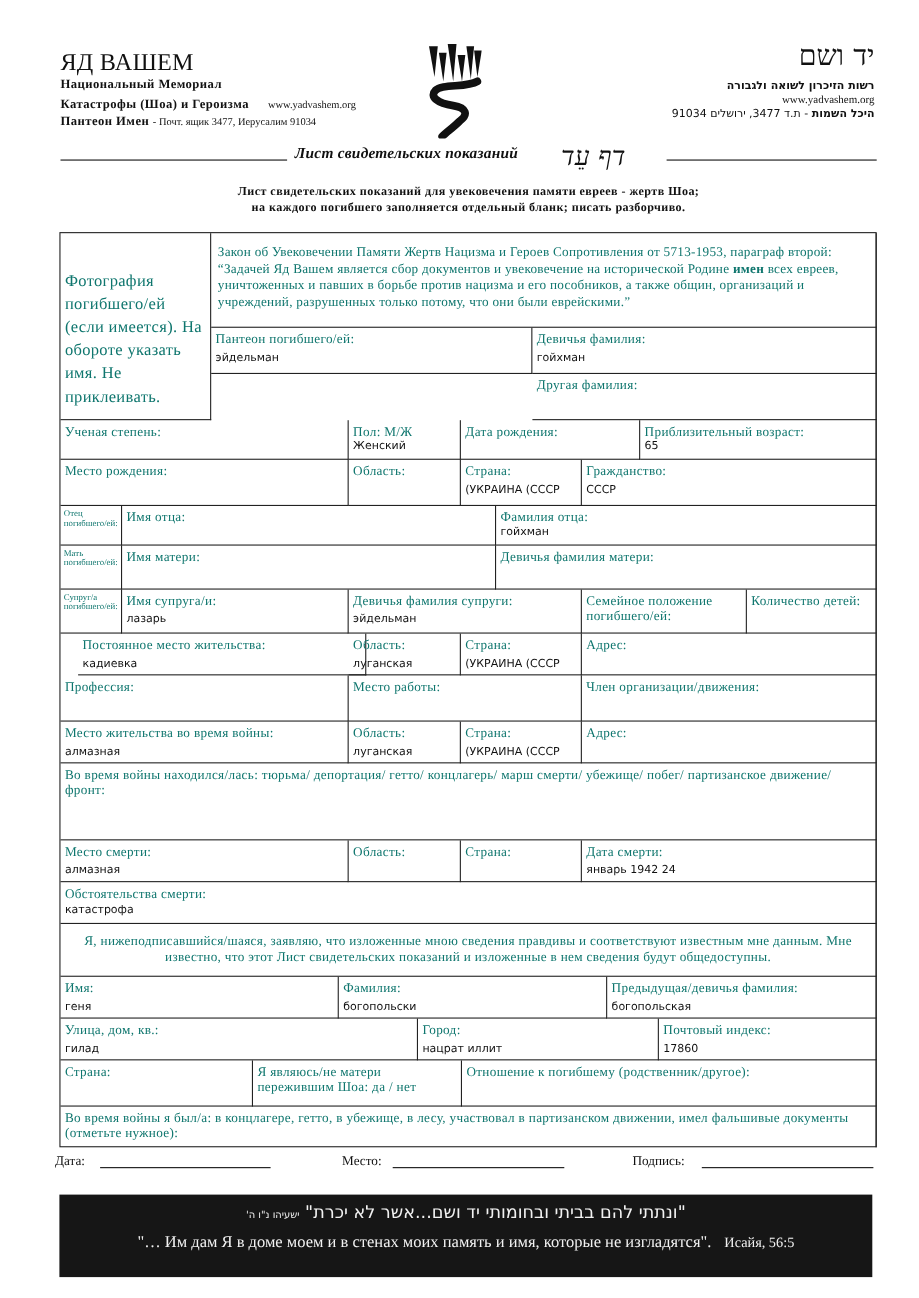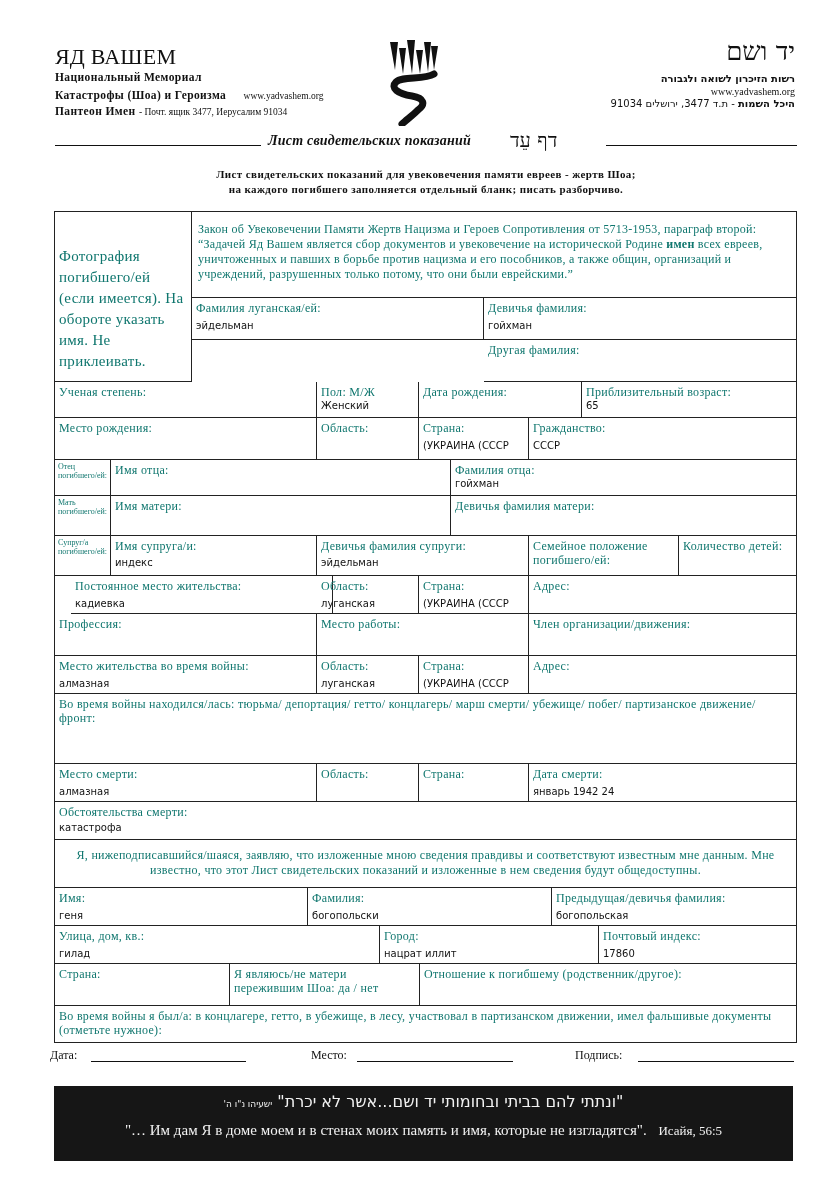--- a/index.html
+++ b/index.html
@@ -13,7 +13,7 @@
   .title-row { left:55px; top:132px; width:742px; height:24px; }
   .title-rule { position:absolute; top:13px; height:1px; background:#111; }
   .title-text { position:absolute; left:268px; top:1px; font-style:italic; font-weight:bold; font-size:14px; letter-spacing:0.2px; }
-  .title-heb { position:absolute; left:510px; top:-4px; font-size:20px; font-family:"DejaVu Serif", serif; }
+  .title-heb { position:absolute; left:510px; top:-4px; font-size:24px; font-family:"DejaVu Serif", serif;font-style:italic; }
   .intro { left:55px; top:167px; width:742px; text-align:center; font-size:11px; font-weight:bold; line-height:15px; letter-spacing:0.4px; }
   .form { left:54px; top:211px; width:743px; height:832px; border:1px solid #222; box-sizing:border-box; }
   .cell { position:absolute; border-right:1px solid #222; border-bottom:1px solid #222; box-sizing:border-box; padding:3px 4px; overflow:hidden; }

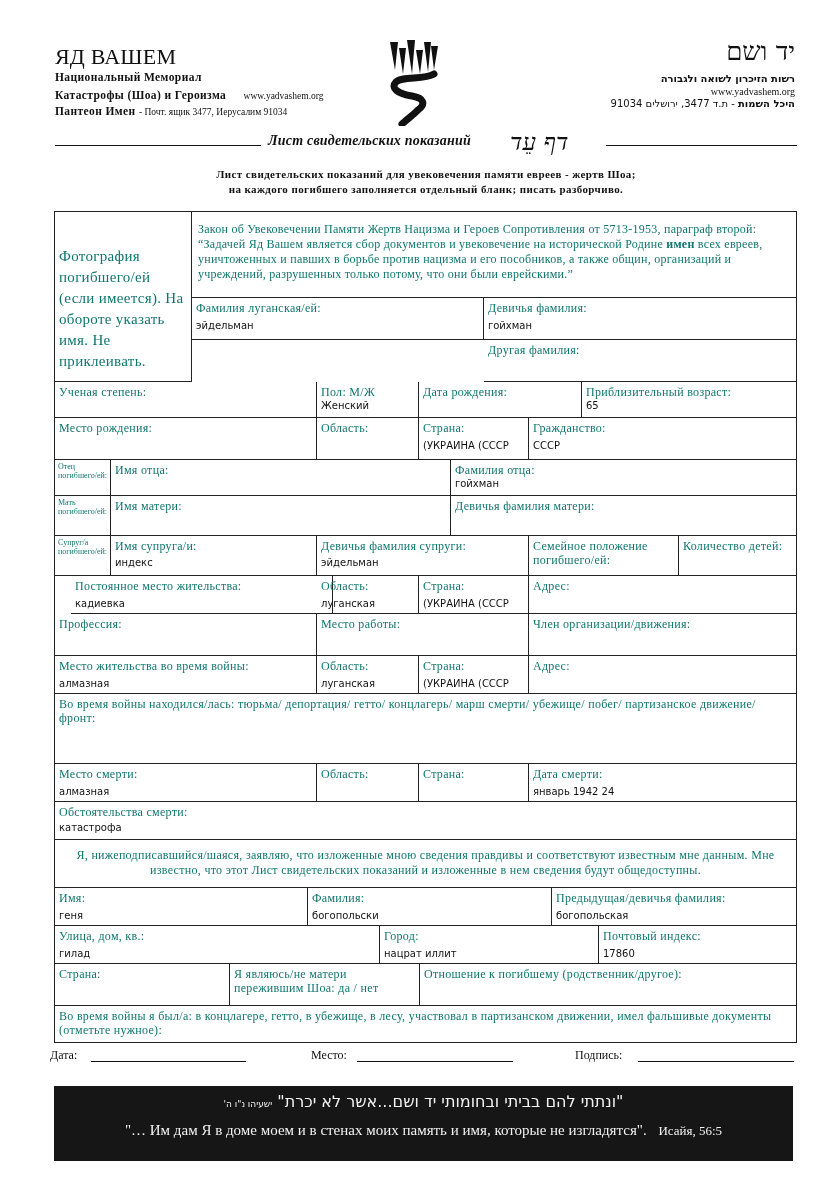--- a/index.html
+++ b/index.html
@@ -86,7 +86,7 @@
   </div>
 
   <div class="cell" style="left:137px; top:86px; width:292px; height:42px;">
-    <span class="lbl">Фамилия луганская/ей:</span>
+    <span class="lbl">Пантеон погибшего/ей:</span>
     <span class="val">эйдельман</span>
   </div>
   <div class="cell" style="left:429px; top:86px; width:313px; height:42px;">

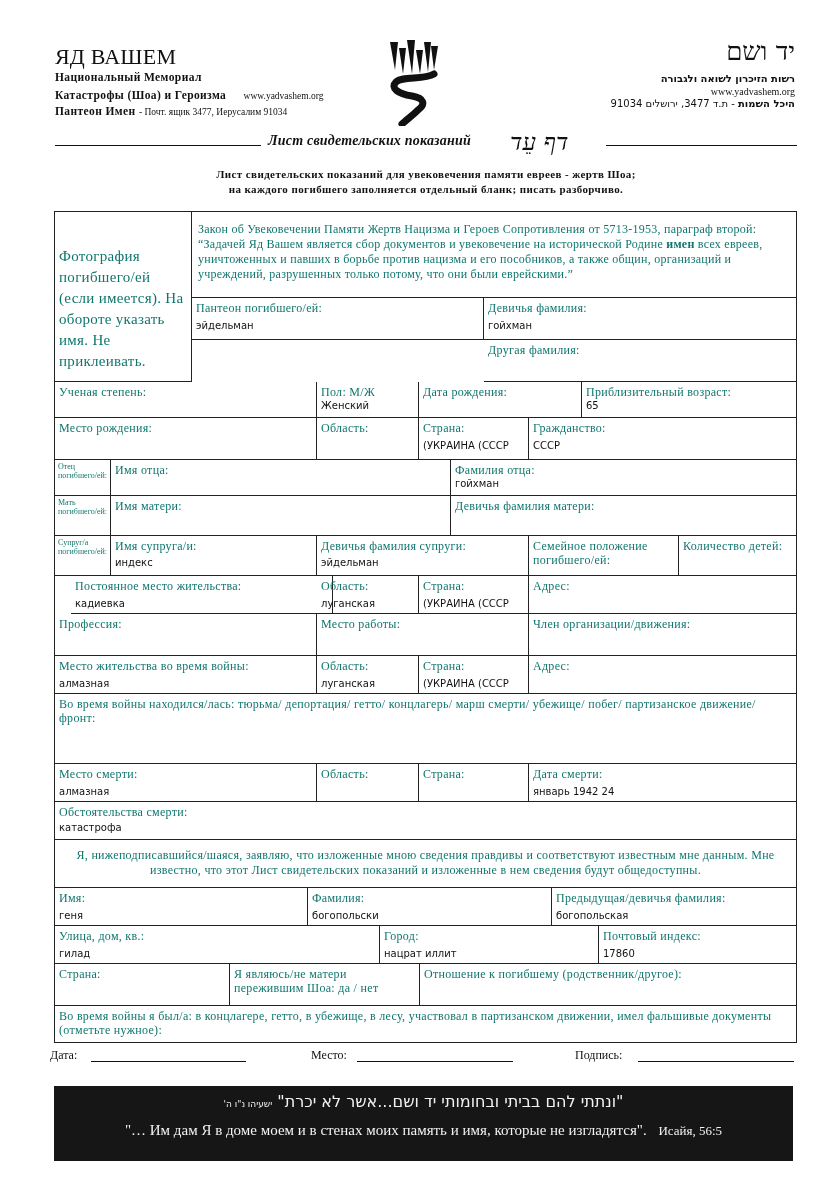--- a/index.html
+++ b/index.html
@@ -154,7 +154,7 @@
   </div>
   <div class="cell" style="left:56px; top:324px; width:206px; height:40px;">
     <span class="lbl">Имя супруга/и:</span>
-    <span class="val tight" style="margin-top:3px;">индекс</span>
+    <span class="val tight" style="margin-top:3px;">лазарь</span>
   </div>
   <div class="cell" style="left:262px; top:324px; width:212px; height:40px;">
     <span class="lbl">Девичья фамилия супруги:</span>

